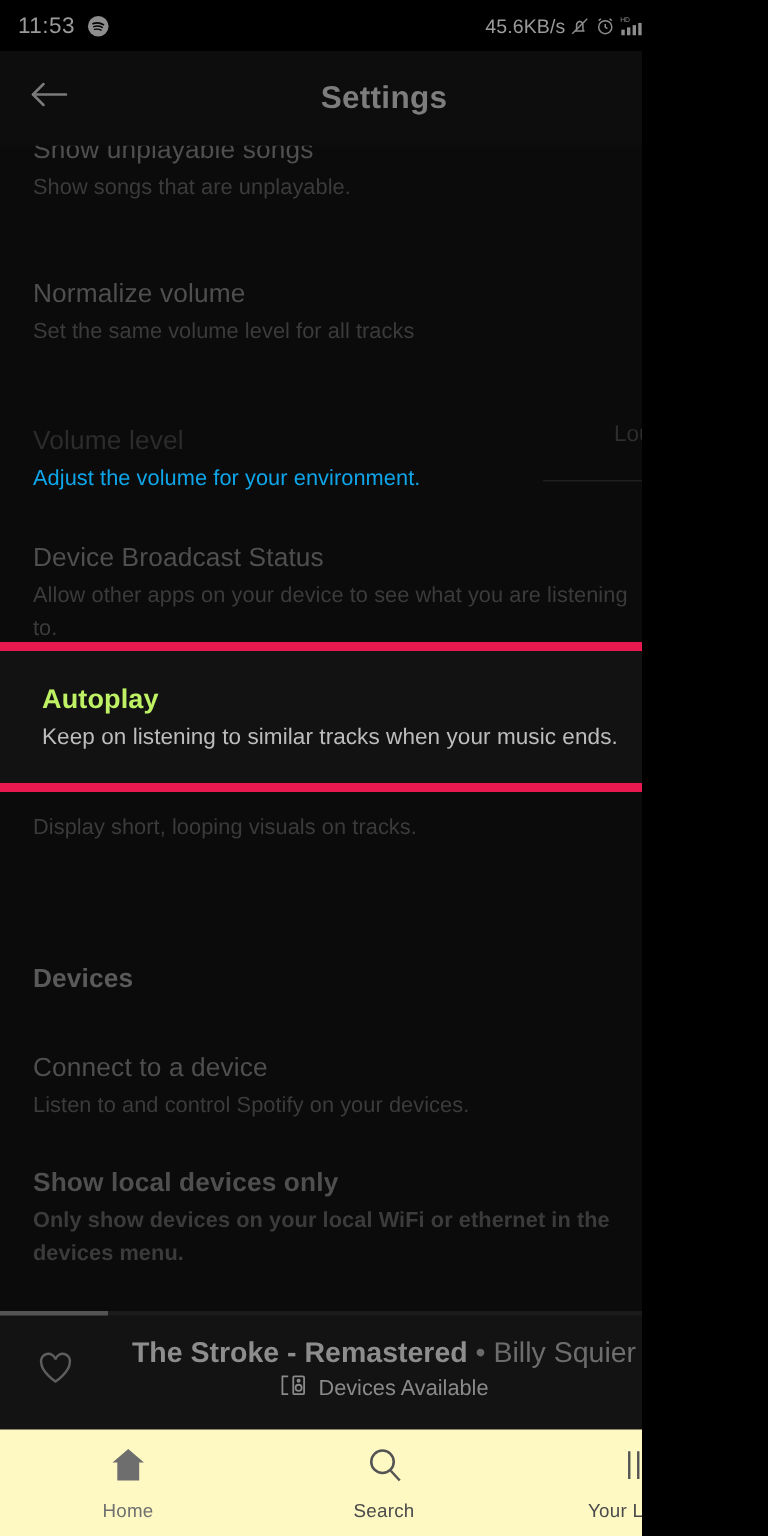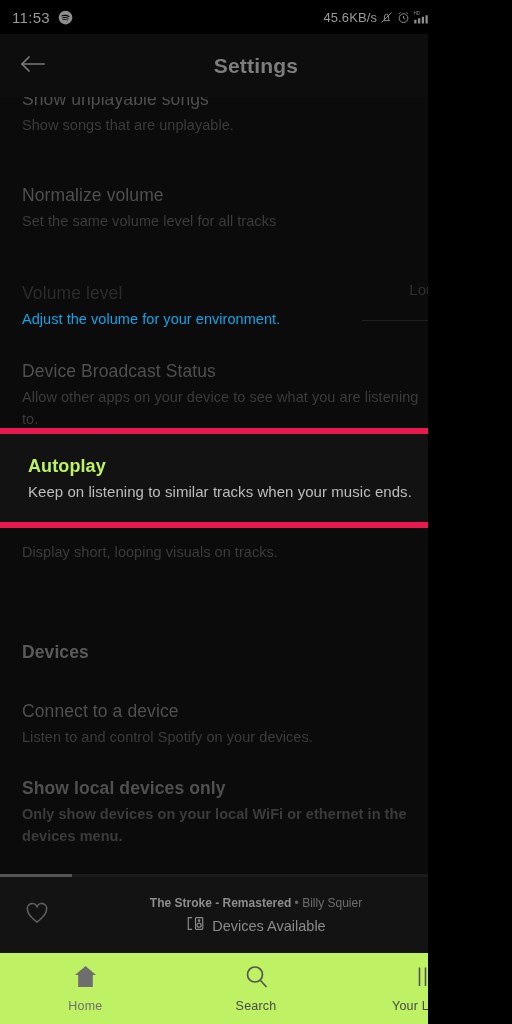--- a/index.html
+++ b/index.html
@@ -227,7 +227,7 @@
     text-align: center;
     overflow: hidden;
   }
-  .np-line1 { font-size: 12px; line-height: 20px; white-space: nowrap; }
+  .np-line1 { font-size: 19px; line-height: 20px; white-space: nowrap; }
   .np-track { color: #8d8d8d; font-weight: bold; }
   .np-dot { color: #6a6a6a; }
   .np-artist { color: #6d6d6d; }

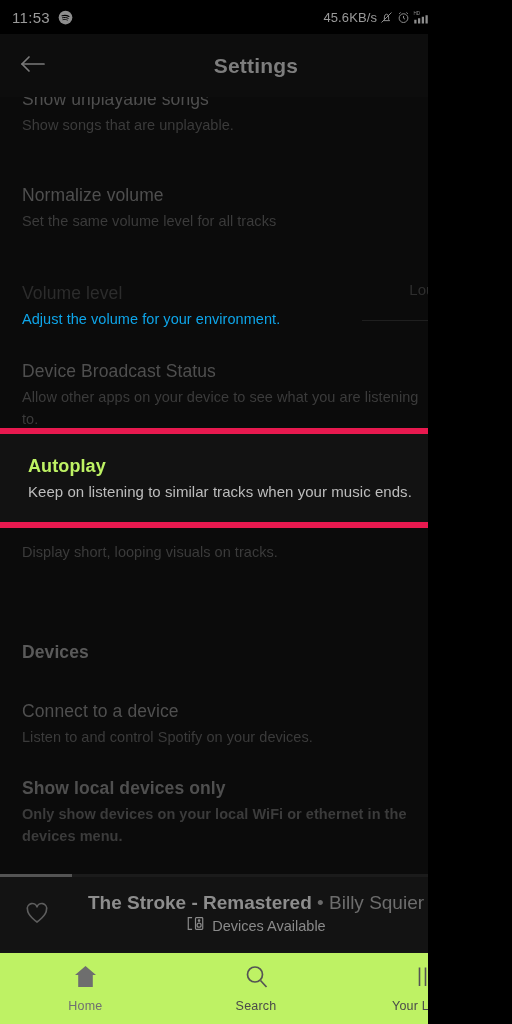--- a/index.html
+++ b/index.html
@@ -261,7 +261,7 @@
     position: absolute;
     left: 0; bottom: 0;
     width: 512px; height: 72px;
-    background: #bef264;
+    background: #fef9c3;
     border-top: 1px solid #151515;
     display: flex;
     z-index: 30;

